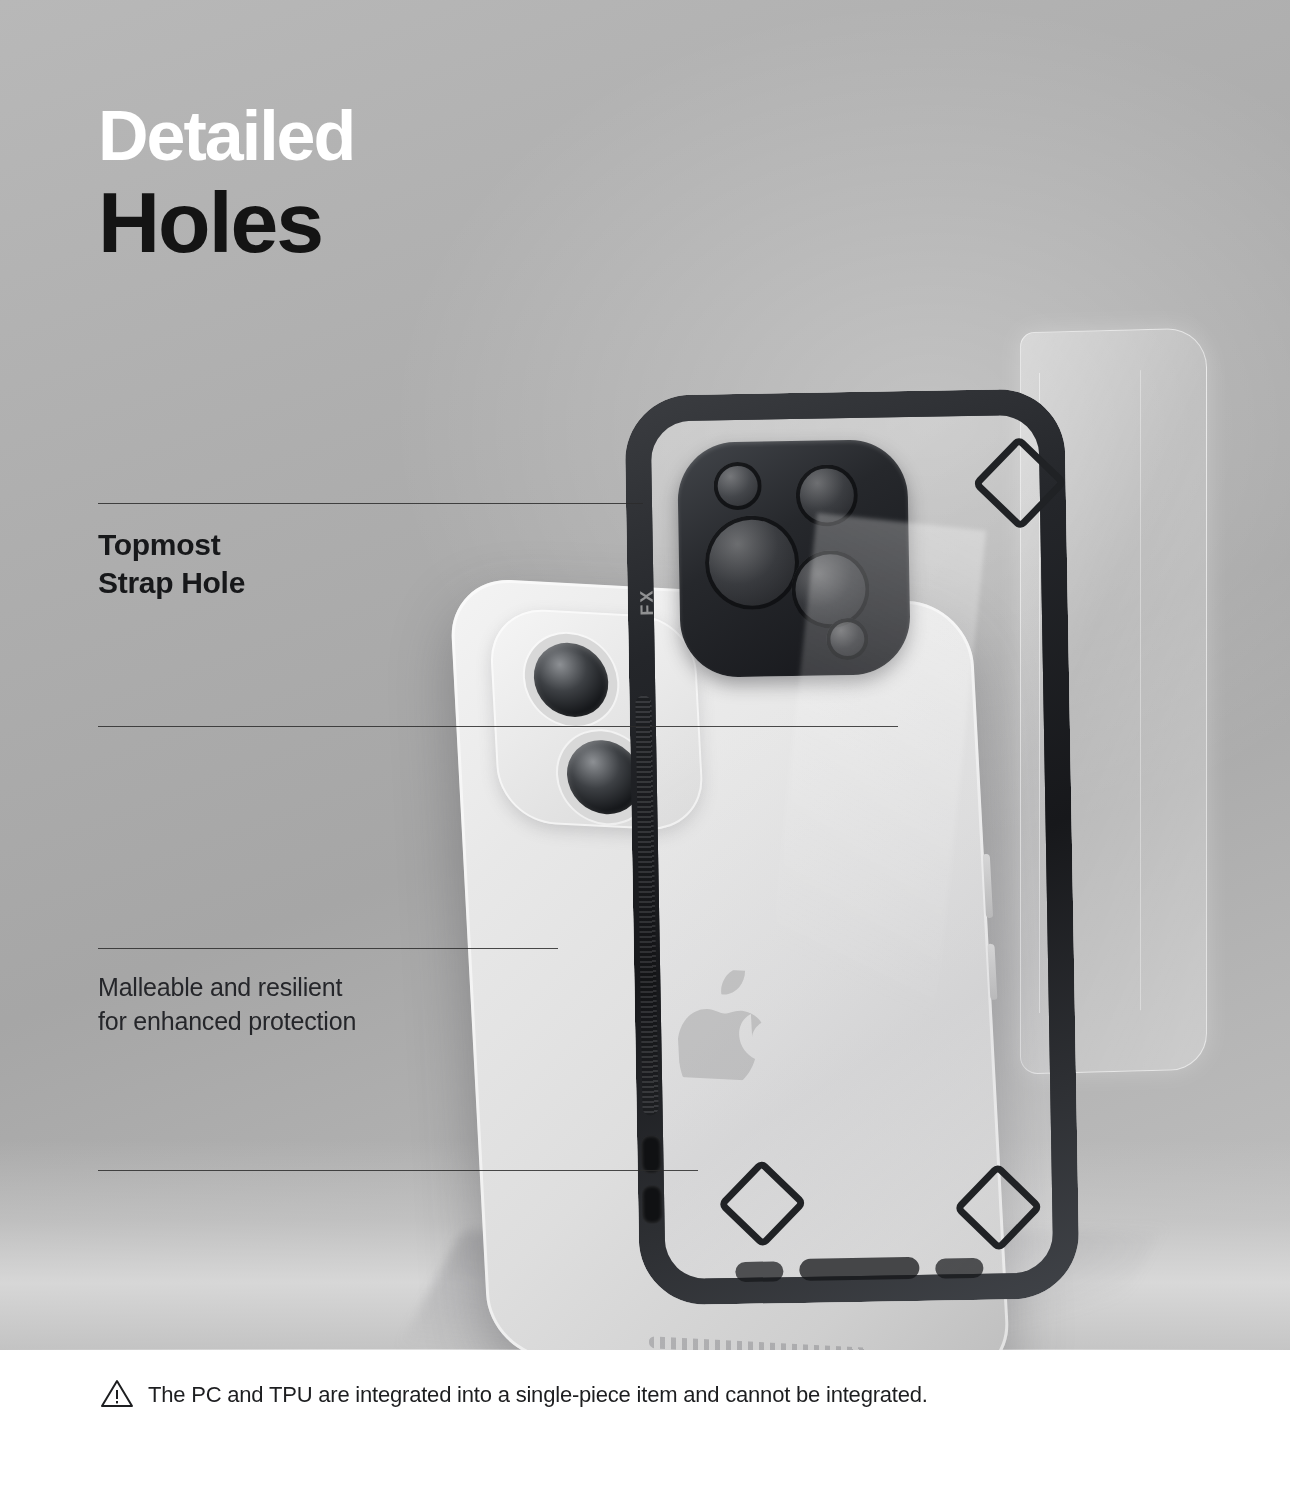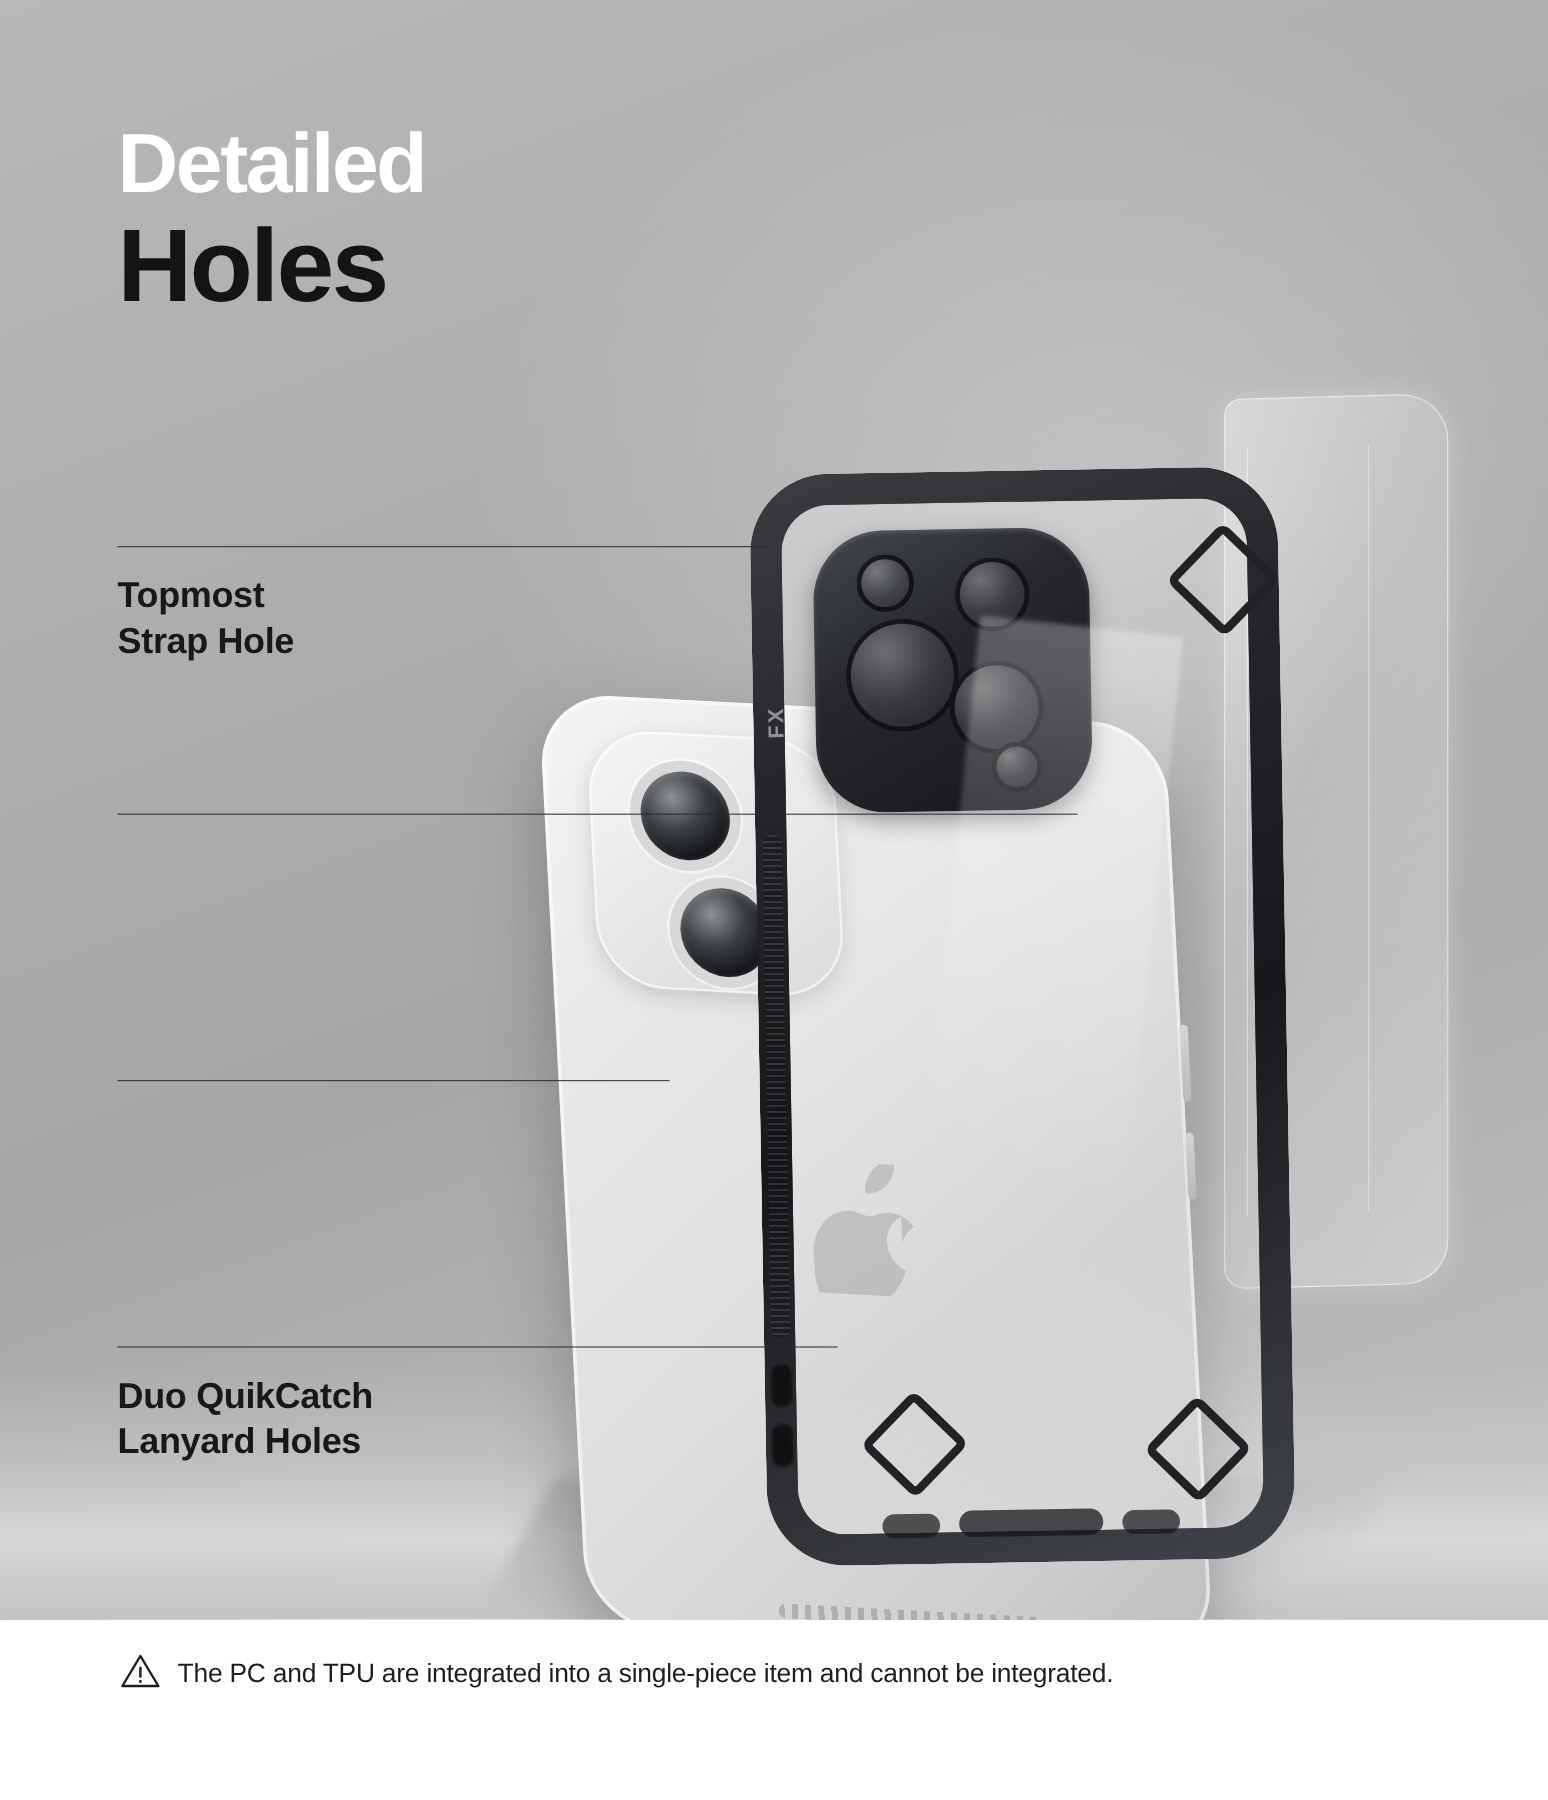--- a/index.html
+++ b/index.html
@@ -84,6 +84,7 @@
     position: absolute;
     left: 98px;
     width: 560px;
+    margin-top: 48px;
   }
   .callout .rule {
     height: 1px;

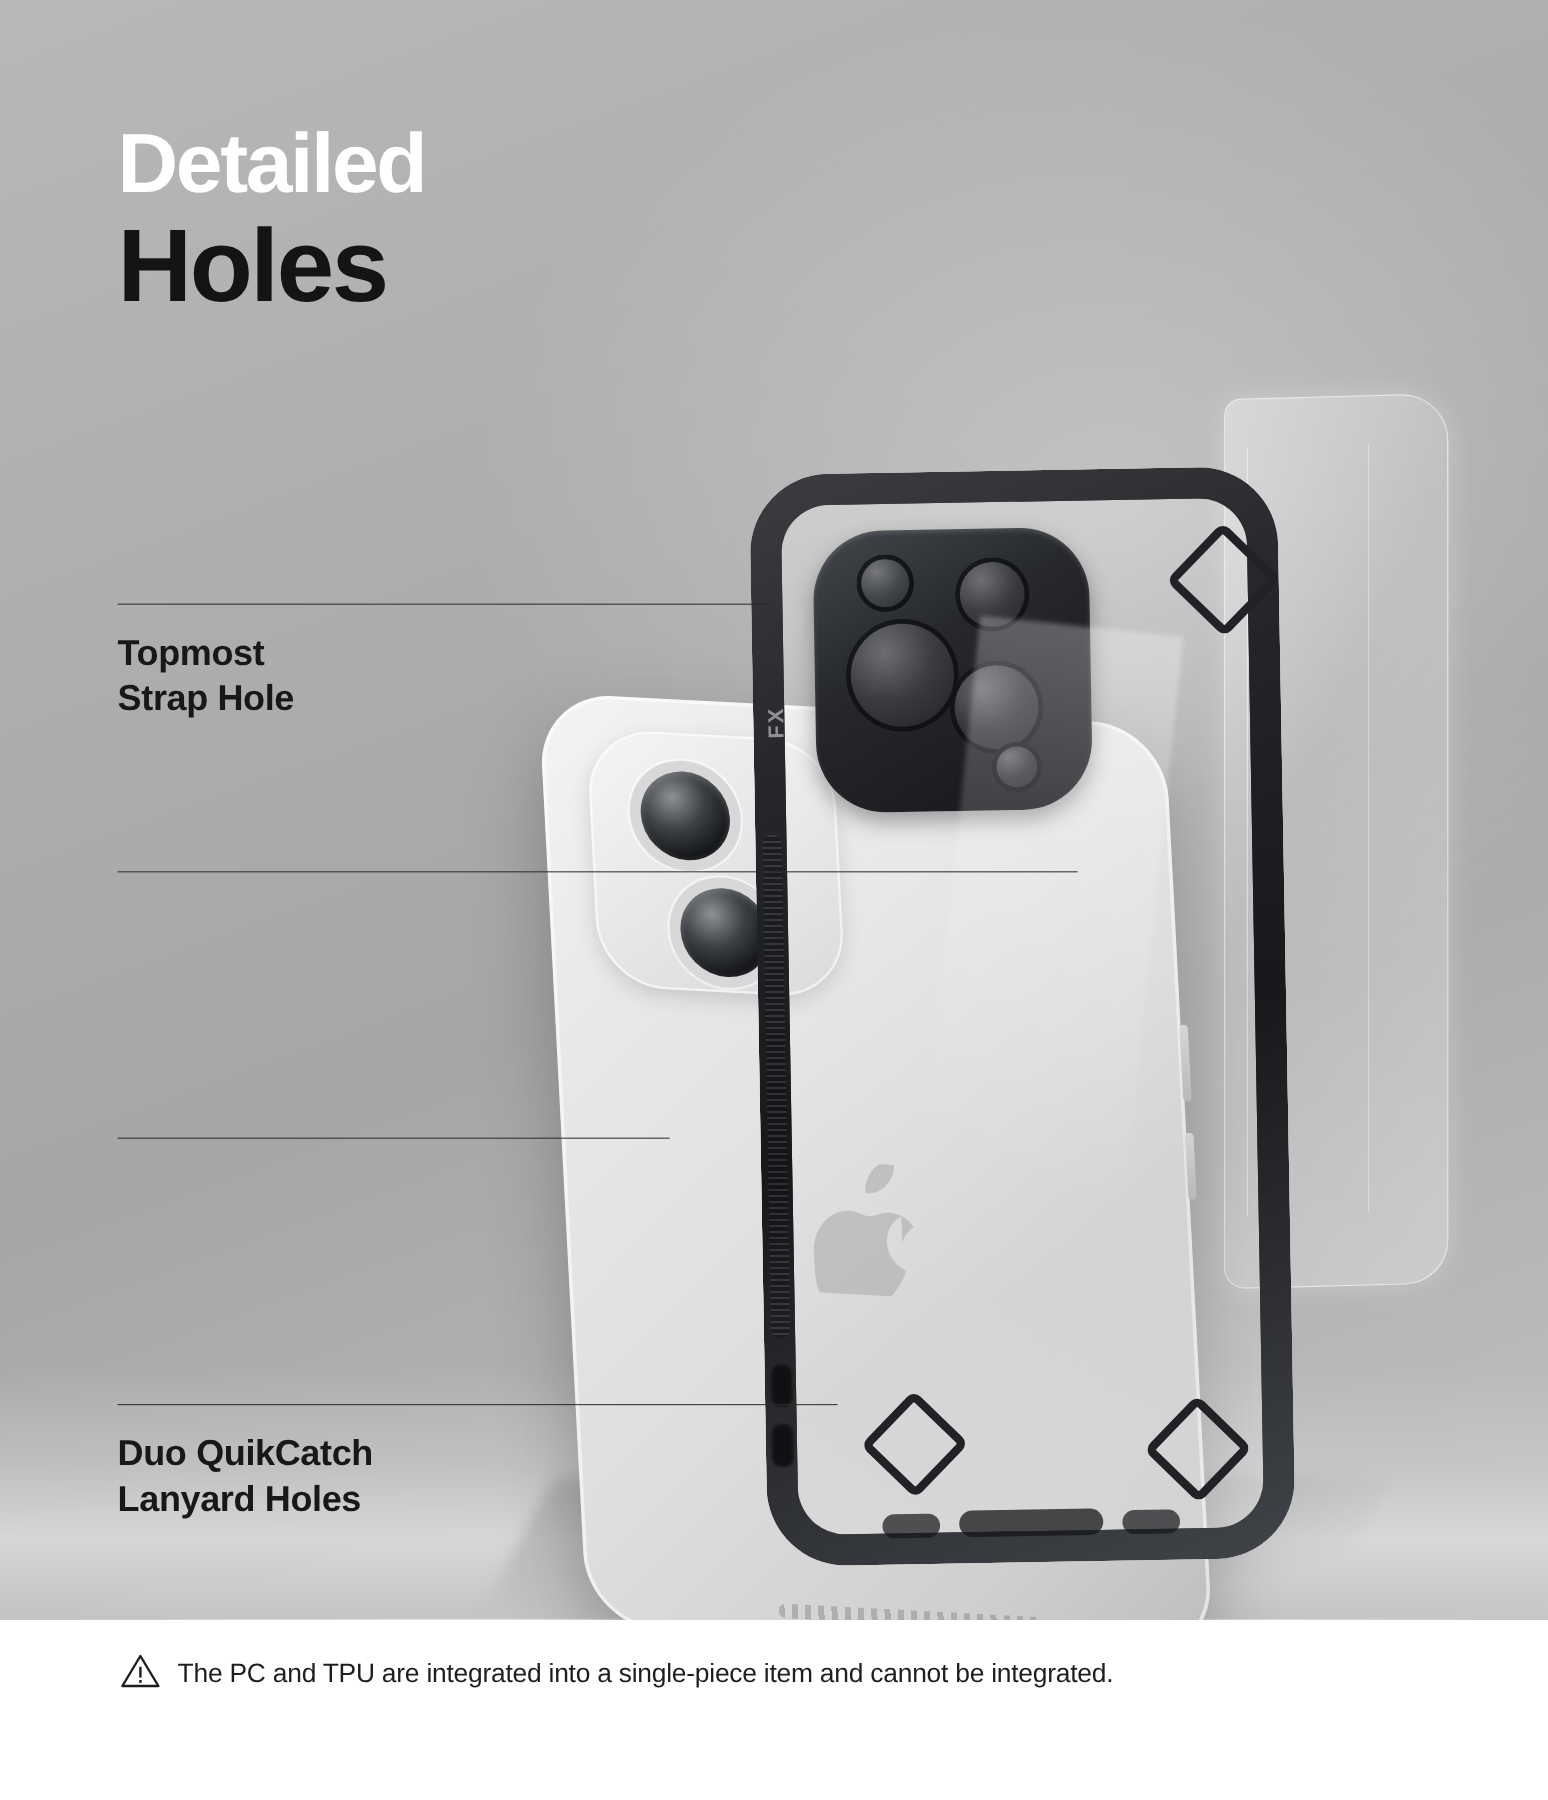--- a/index.html
+++ b/index.html
@@ -420,6 +420,10 @@
 
   <div class="callout" id="callout-3">
     <div class="rule"></div>
+    <div class="desc">
+      <span>Malleable and resilient</span><br>
+      <span>for enhanced protection</span>
+    </div>
   </div>
 
   <div class="callout" id="callout-4">

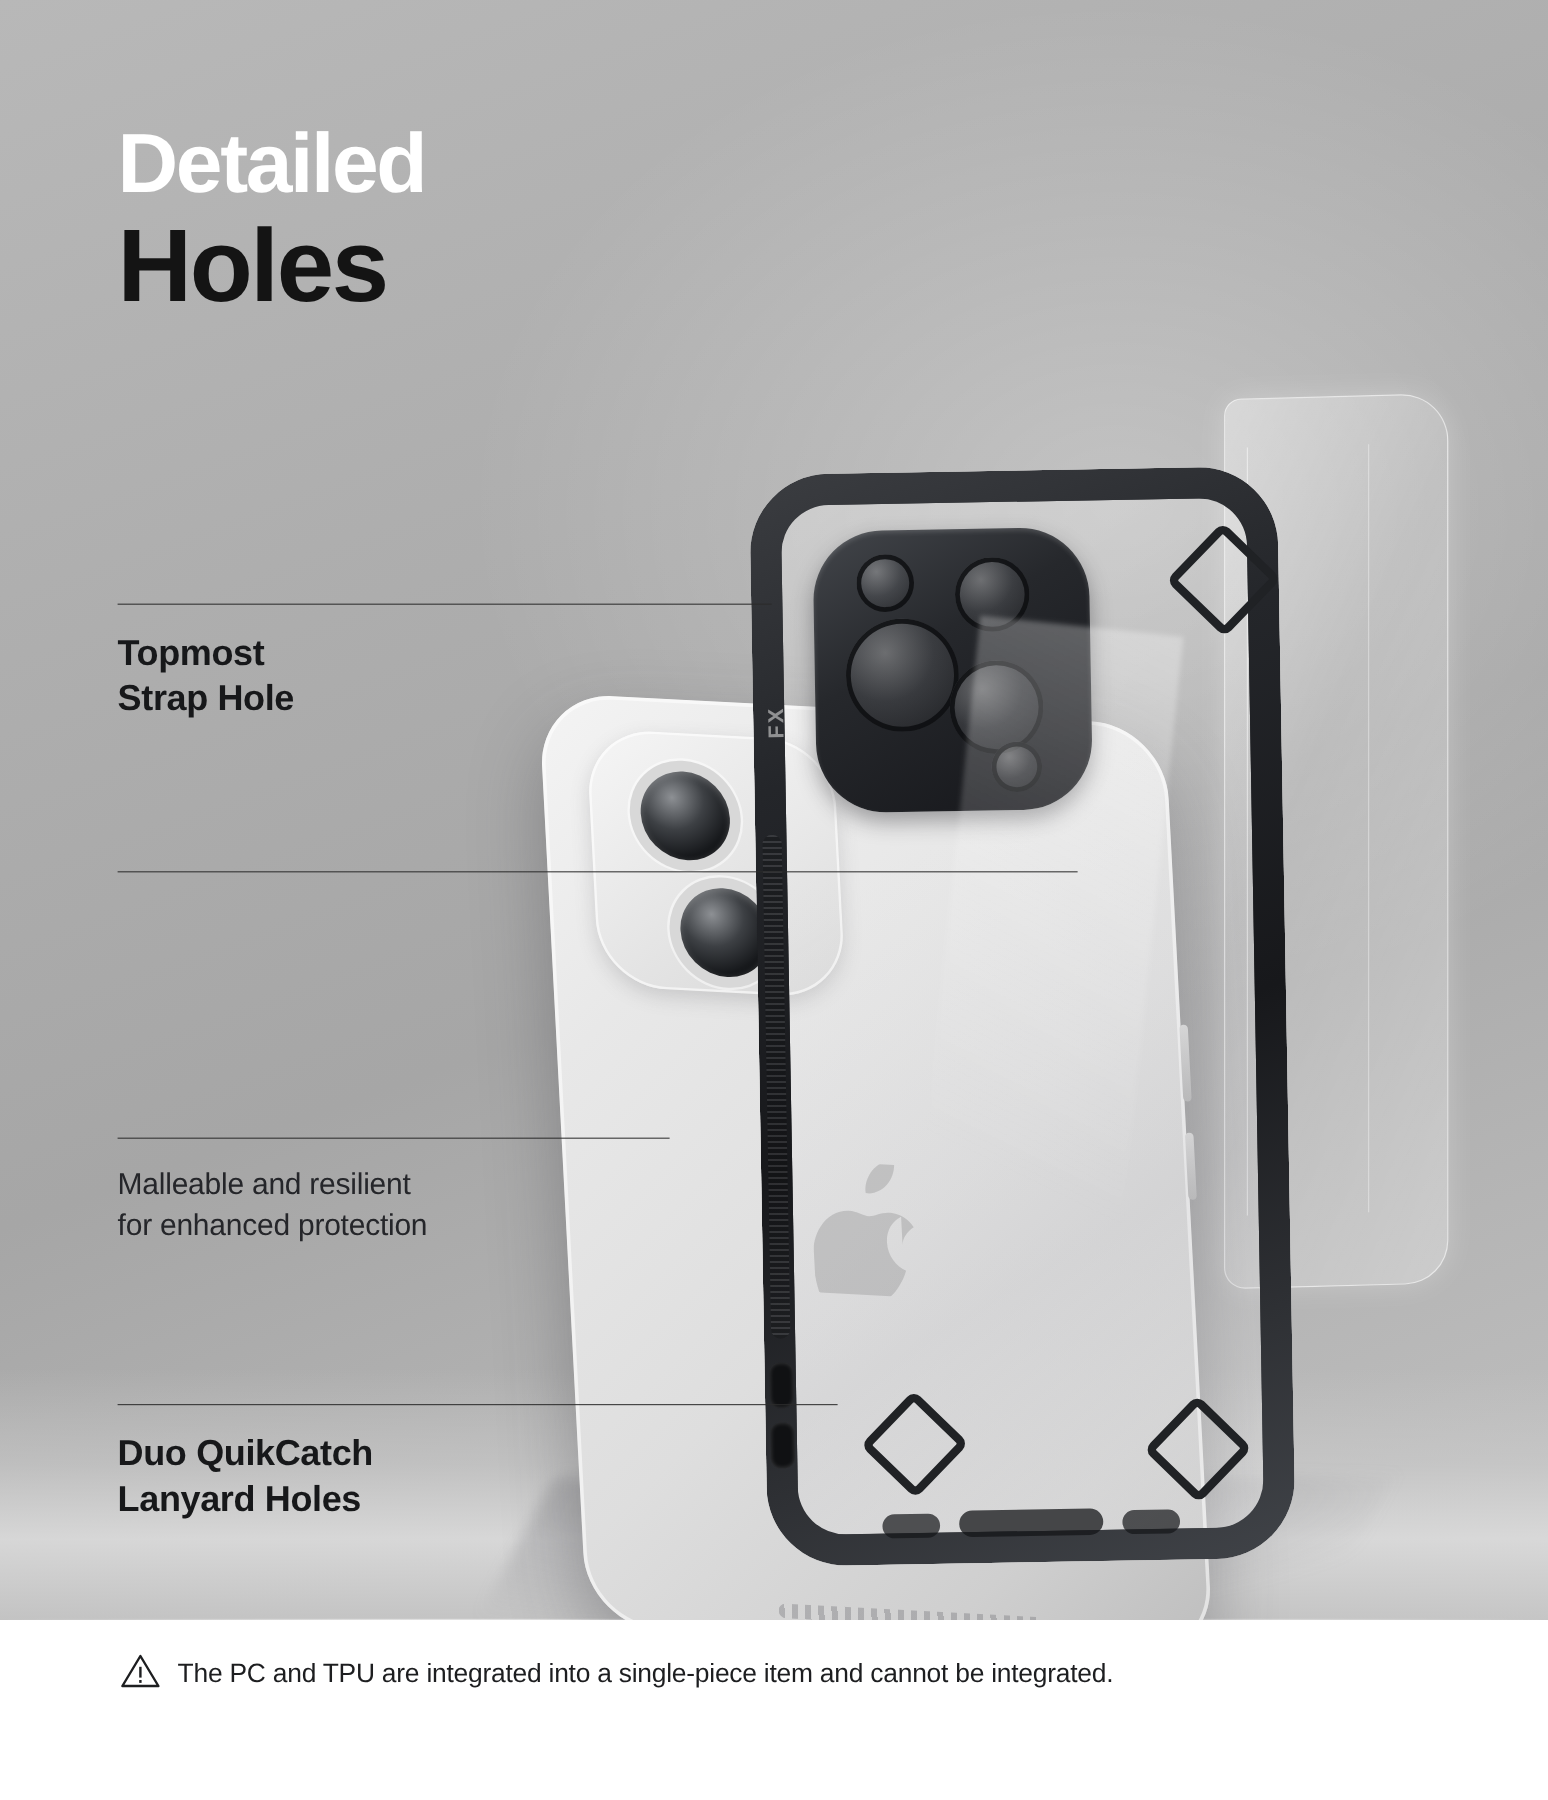--- a/index.html
+++ b/index.html
@@ -428,10 +428,6 @@
 
   <div class="callout" id="callout-4">
     <div class="rule"></div>
-    <div class="title">
-      <span>Duo QuikCatch</span><br>
-      <span>Lanyard Holes</span>
-    </div>
   </div>
 
   <div class="bottom-band"></div>

